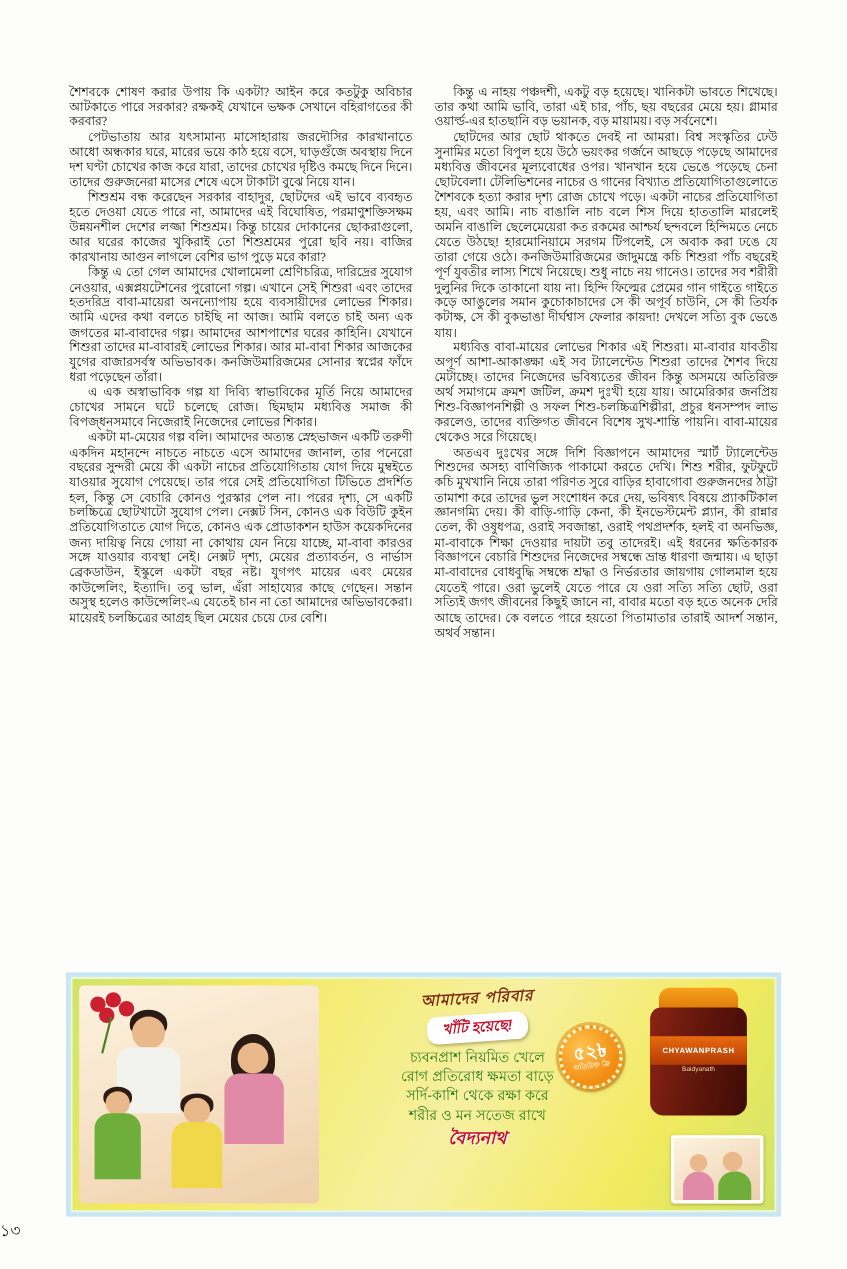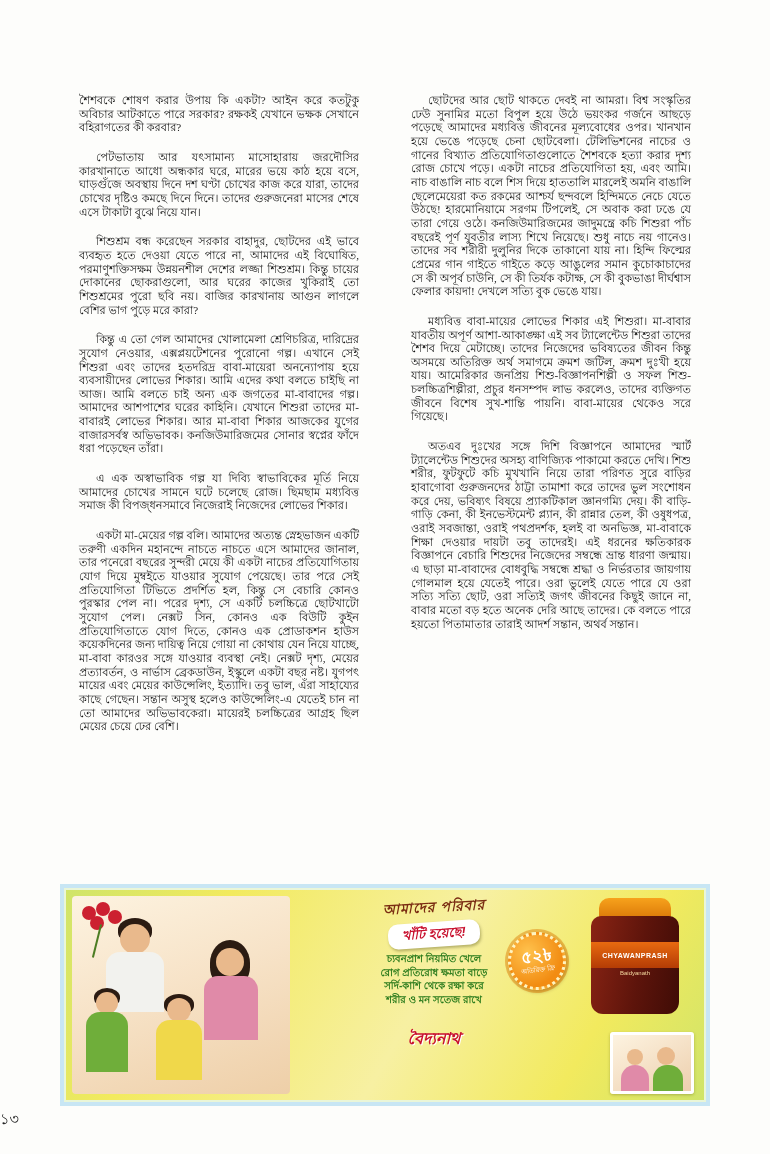--- a/index.html
+++ b/index.html
@@ -23,7 +23,7 @@
     text-align: justify; color: #141414;
     word-break: normal;
   }
-  .col p { text-indent: 17px; margin: 16px; }
+  .col p { text-indent: 17px; margin: 0; }
   .col p.first { text-indent: 0; }
   
   .ad {

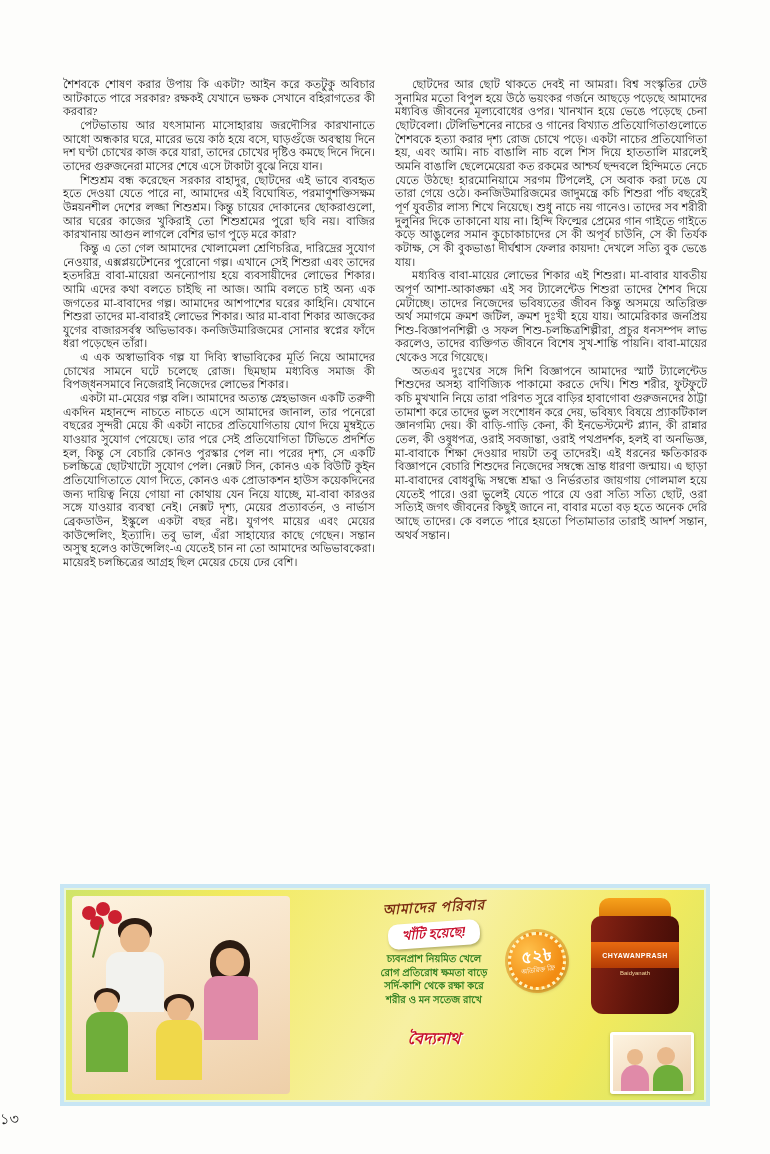--- a/index.html
+++ b/index.html
@@ -125,6 +125,7 @@
       <p>একটা মা-মেয়ের গল্প বলি। আমাদের অত্যন্ত স্নেহভাজন একটি তরুণী একদিন মহানন্দে নাচতে নাচতে এসে আমাদের জানাল, তার পনেরো বছরের সুন্দরী মেয়ে কী একটা নাচের প্রতিযোগিতায় যোগ দিয়ে মুম্বইতে যাওয়ার সুযোগ পেয়েছে। তার পরে সেই প্রতিযোগিতা টিভিতে প্রদর্শিত হল, কিন্তু সে বেচারি কোনও পুরস্কার পেল না। পরের দৃশ্য, সে একটি চলচ্চিত্রে ছোটখাটো সুযোগ পেল। নেক্সট সিন, কোনও এক বিউটি কুইন প্রতিযোগিতাতে যোগ দিতে, কোনও এক প্রোডাকশন হাউস কয়েকদিনের জন্য দায়িত্ব নিয়ে গোয়া না কোথায় যেন নিয়ে যাচ্ছে, মা-বাবা কারওর সঙ্গে যাওয়ার ব্যবস্থা নেই। নেক্সট দৃশ্য, মেয়ের প্রত্যাবর্তন, ও নার্ভাস ব্রেকডাউন, ইস্কুলে একটা বছর নষ্ট। যুগপৎ মায়ের এবং মেয়ের কাউন্সেলিং, ইত্যাদি। তবু ভাল, এঁরা সাহায্যের কাছে গেছেন। সন্তান অসুস্থ হলেও কাউন্সেলিং-এ যেতেই চান না তো আমাদের অভিভাবকেরা। মায়েরই চলচ্চিত্রের আগ্রহ ছিল মেয়ের চেয়ে ঢের বেশি।</p>
     </div>
     <div class="col">
+      <p>কিন্তু এ নাহয় পঞ্চদশী, একটু বড় হয়েছে। খানিকটা ভাবতে শিখেছে। তার কথা আমি ভাবি, তারা এই চার, পাঁচ, ছয় বছরের মেয়ে হয়। গ্লামার ওয়ার্ল্ড-এর হাতছানি বড় ভয়ানক, বড় মায়াময়। বড় সর্বনেশে।</p>
       <p>ছোটদের আর ছোট থাকতে দেবই না আমরা। বিশ্ব সংস্কৃতির ঢেউ সুনামির মতো বিপুল হয়ে উঠে ভয়ংকর গর্জনে আছড়ে পড়েছে আমাদের মধ্যবিত্ত জীবনের মূল্যবোধের ওপর। খানখান হয়ে ভেঙে পড়েছে চেনা ছোটবেলা। টেলিভিশনের নাচের ও গানের বিখ্যাত প্রতিযোগিতাগুলোতে শৈশবকে হত্যা করার দৃশ্য রোজ চোখে পড়ে। একটা নাচের প্রতিযোগিতা হয়, এবং আমি। নাচ বাঙালি নাচ বলে শিস দিয়ে হাততালি মারলেই অমনি বাঙালি ছেলেমেয়েরা কত রকমের আশ্চর্য ছন্দবলে হিন্দিমতে নেচে যেতে উঠছে! হারমোনিয়ামে সরগম টিপলেই, সে অবাক করা ঢঙে যে তারা গেয়ে ওঠে। কনজিউমারিজমের জাদুমন্ত্রে কচি শিশুরা পাঁচ বছরেই পূর্ণ যুবতীর লাস্য শিখে নিয়েছে। শুধু নাচে নয় গানেও। তাদের সব শরীরী দুলুনির দিকে তাকানো যায় না। হিন্দি ফিল্মের প্রেমের গান গাইতে গাইতে কড়ে আঙুলের সমান কুচোকাচাদের সে কী অপূর্ব চাউনি, সে কী তির্যক কটাক্ষ, সে কী বুকভাঙা দীর্ঘশ্বাস ফেলার কায়দা! দেখলে সত্যি বুক ভেঙে যায়।</p>
       <p>মধ্যবিত্ত বাবা-মায়ের লোভের শিকার এই শিশুরা। মা-বাবার যাবতীয় অপূর্ণ আশা-আকাঙ্ক্ষা এই সব ট্যালেন্টেড শিশুরা তাদের শৈশব দিয়ে মেটাচ্ছে। তাদের নিজেদের ভবিষ্যতের জীবন কিন্তু অসময়ে অতিরিক্ত অর্থ সমাগমে ক্রমশ জটিল, ক্রমশ দুঃখী হয়ে যায়। আমেরিকার জনপ্রিয় শিশু-বিজ্ঞাপনশিল্পী ও সফল শিশু-চলচ্চিত্রশিল্পীরা, প্রচুর ধনসম্পদ লাভ করলেও, তাদের ব্যক্তিগত জীবনে বিশেষ সুখ-শান্তি পায়নি। বাবা-মায়ের থেকেও সরে গিয়েছে।</p>
       <p>অতএব দুঃখের সঙ্গে দিশি বিজ্ঞাপনে আমাদের স্মার্ট ট্যালেন্টেড শিশুদের অসহ্য বাণিজ্যিক পাকামো করতে দেখি। শিশু শরীর, ফুটফুটে কচি মুখখানি নিয়ে তারা পরিণত সুরে বাড়ির হাবাগোবা গুরুজনদের ঠাট্টা তামাশা করে তাদের ভুল সংশোধন করে দেয়, ভবিষ্যৎ বিষয়ে প্র্যাকটিকাল জ্ঞানগম্যি দেয়। কী বাড়ি-গাড়ি কেনা, কী ইনভেস্টমেন্ট প্ল্যান, কী রান্নার তেল, কী ওষুধপত্র, ওরাই সবজান্তা, ওরাই পথপ্রদর্শক, হলই বা অনভিজ্ঞ, মা-বাবাকে শিক্ষা দেওয়ার দায়টা তবু তাদেরই। এই ধরনের ক্ষতিকারক বিজ্ঞাপনে বেচারি শিশুদের নিজেদের সম্বন্ধে ভ্রান্ত ধারণা জন্মায়। এ ছাড়া মা-বাবাদের বোধবুদ্ধি সম্বন্ধে শ্রদ্ধা ও নির্ভরতার জায়গায় গোলমাল হয়ে যেতেই পারে। ওরা ভুলেই যেতে পারে যে ওরা সত্যি সত্যি ছোট, ওরা সত্যিই জগৎ জীবনের কিছুই জানে না, বাবার মতো বড় হতে অনেক দেরি আছে তাদের। কে বলতে পারে হয়তো পিতামাতার তারাই আদর্শ সন্তান, অথর্ব সন্তান।</p>

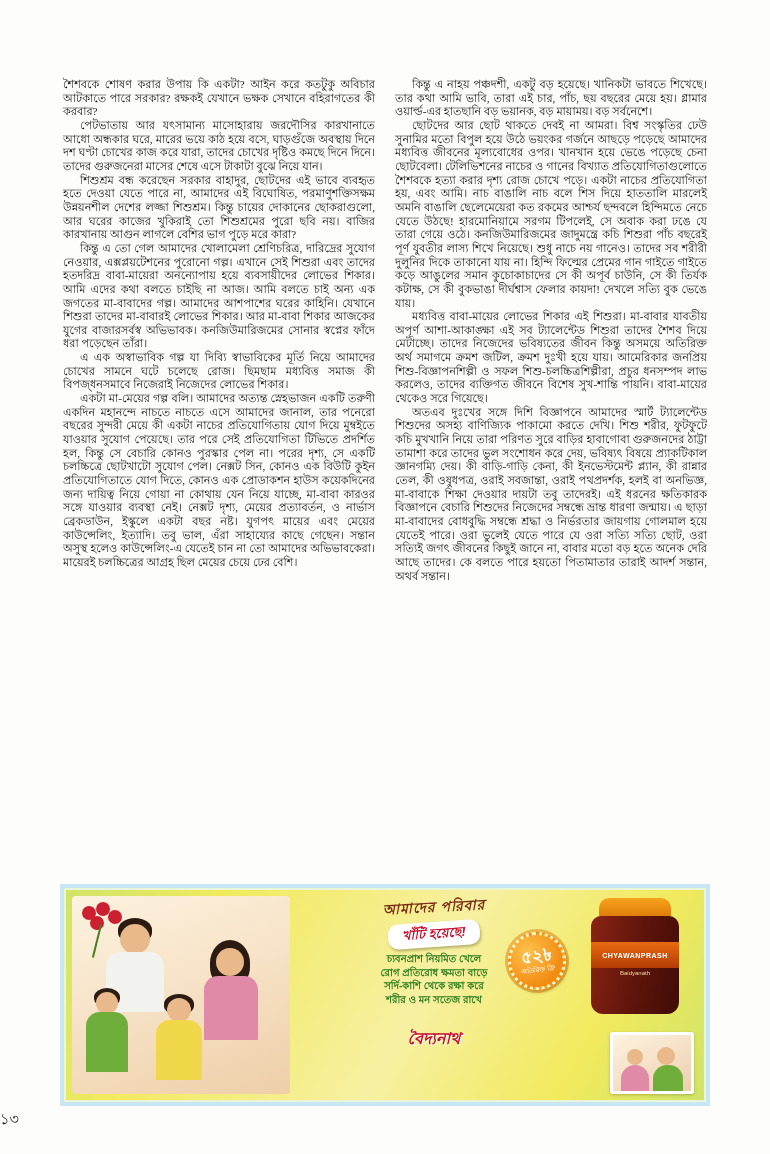--- a/index.html
+++ b/index.html
@@ -57,7 +57,7 @@
     padding: 2px 14px; border-radius: 10px; transform: rotate(-4deg);
     box-shadow: 1px 2px 3px rgba(60,60,0,.35); margin-top: 2px;
   }
-  .greens { margin-top: 5px; color: #2e7d1e; font-size: 10px; line-height: 1.35; font-weight: bold; }
+  .greens { margin-top: 5px; color: #2e7d1e; font-size: 13px; line-height: 1.35; font-weight: normal; }
   .brand-script {
     margin-top: 20px; color: #c8102e; font-size: 16px; font-weight: bold; font-style: italic;
     text-shadow: 1px 1px 0 #ffffff;

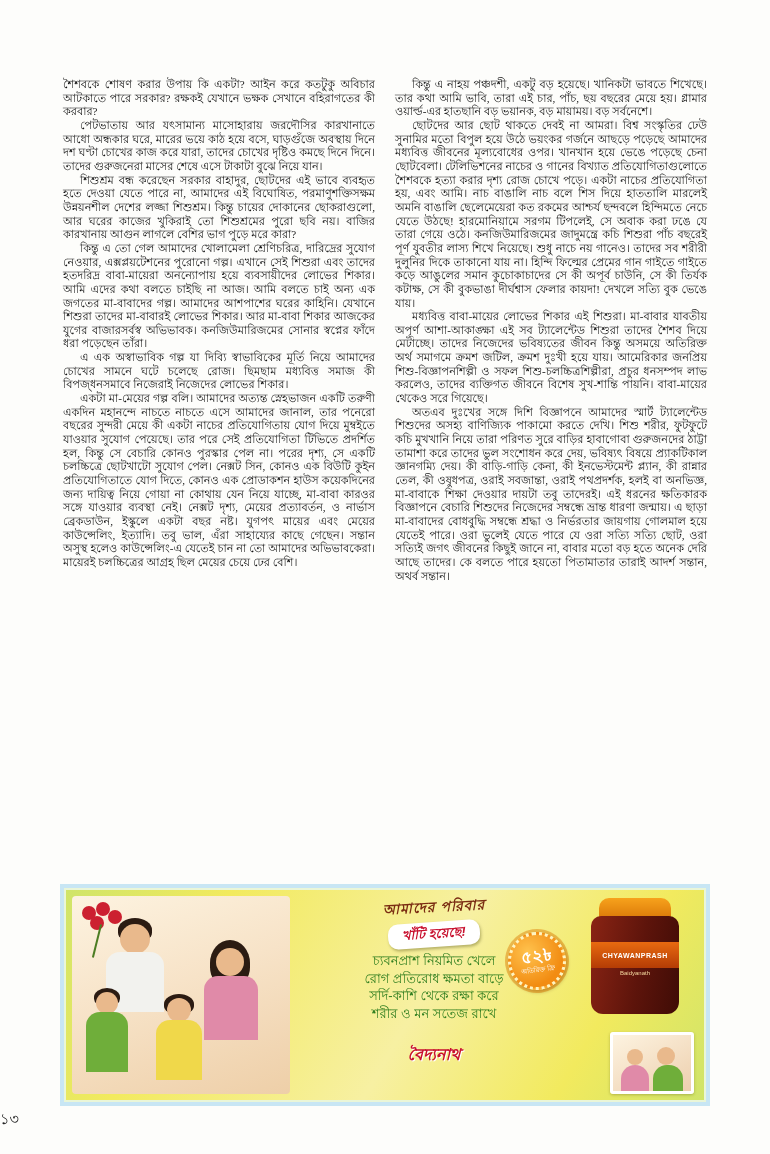--- a/index.html
+++ b/index.html
@@ -59,7 +59,7 @@
   }
   .greens { margin-top: 5px; color: #2e7d1e; font-size: 13px; line-height: 1.35; font-weight: normal; }
   .brand-script {
-    margin-top: 20px; color: #c8102e; font-size: 16px; font-weight: bold; font-style: italic;
+    margin-top: 0; color: #c8102e; font-size: 16px; font-weight: bold; font-style: italic;
     text-shadow: 1px 1px 0 #ffffff;
   }
   .brand-big {

